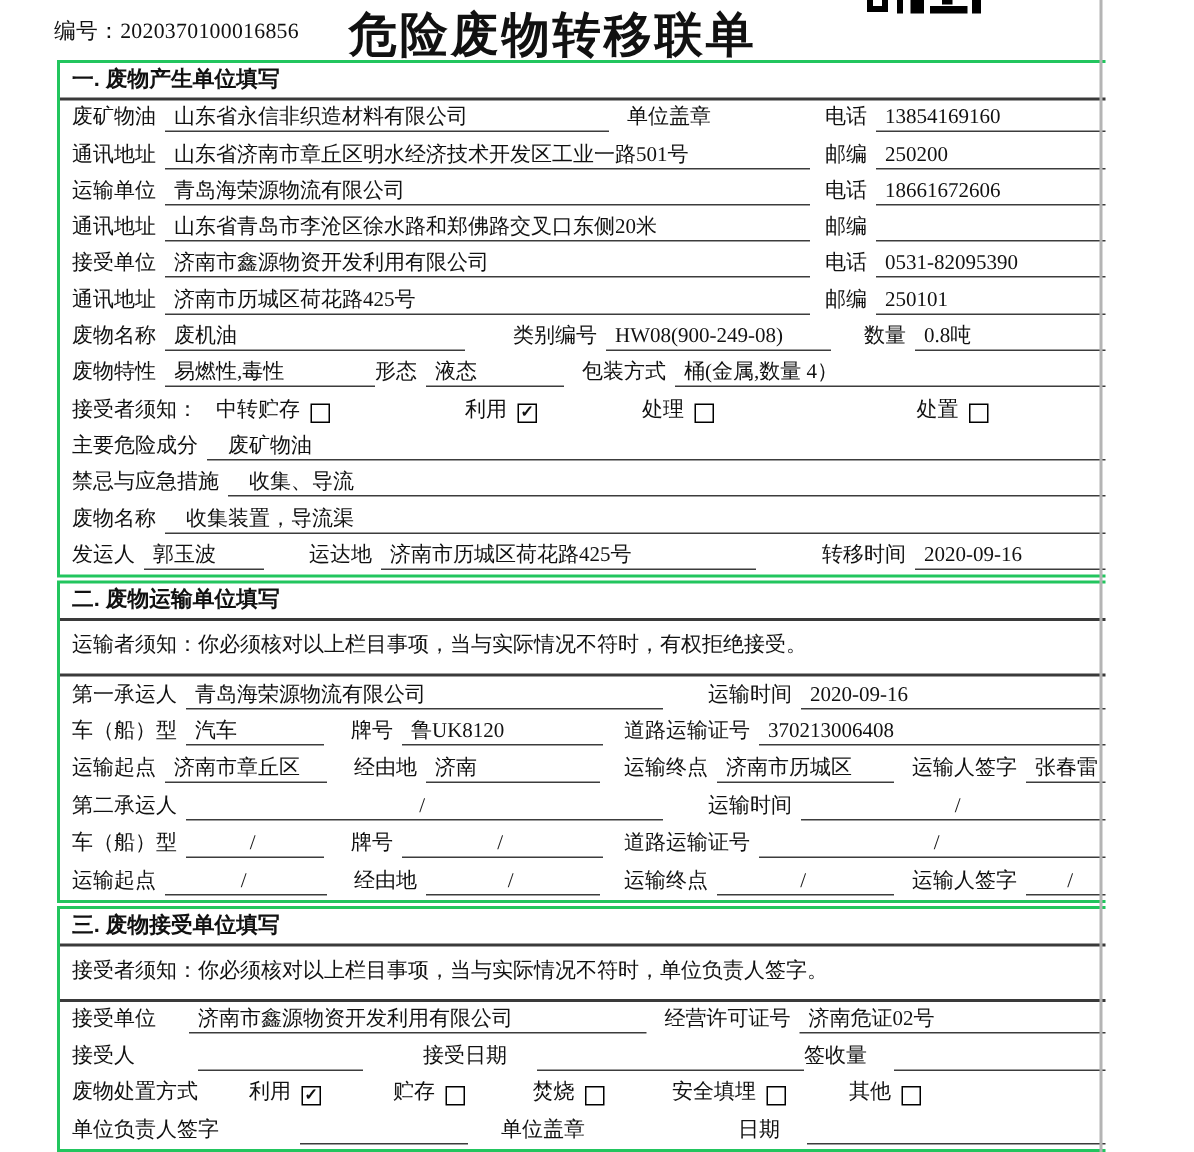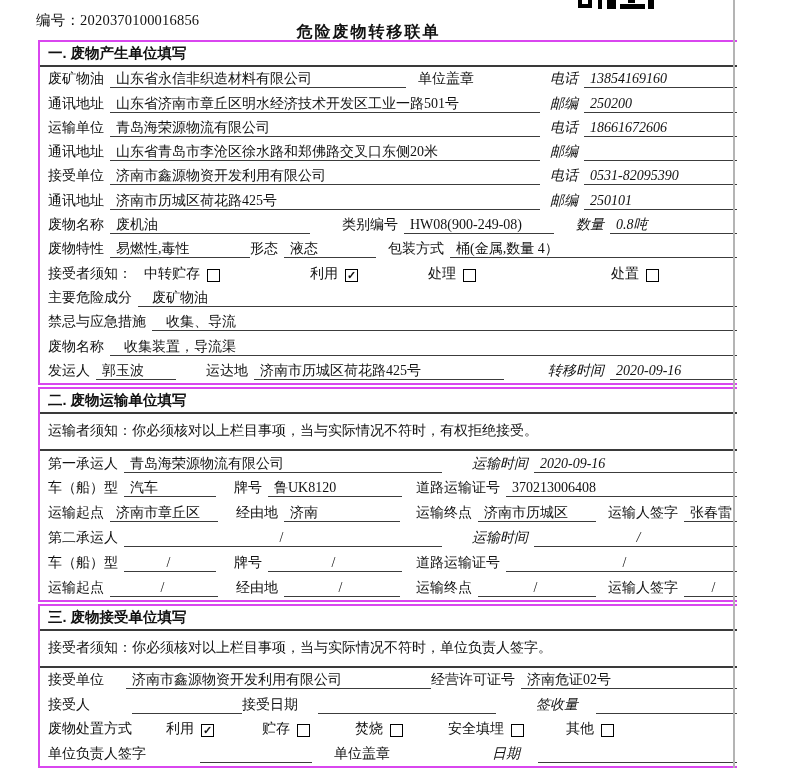--- a/index.html
+++ b/index.html
@@ -18,7 +18,7 @@
   .doc-title {
     position:absolute; left:50%; transform:translateX(-50%); top:2px;
     font-family:"Liberation Sans","DejaVu Sans",sans-serif;
-    font-weight:bold; font-size:16px; letter-spacing:2px; white-space:nowrap;margin-top:20px;
+    font-weight:bold; font-size:32px; letter-spacing:2px; white-space:nowrap;
   }
   .qr { position:absolute; left:578px; top:0; width:76px; height:10px; }
   .qr .qb { position:absolute; background:#000; }

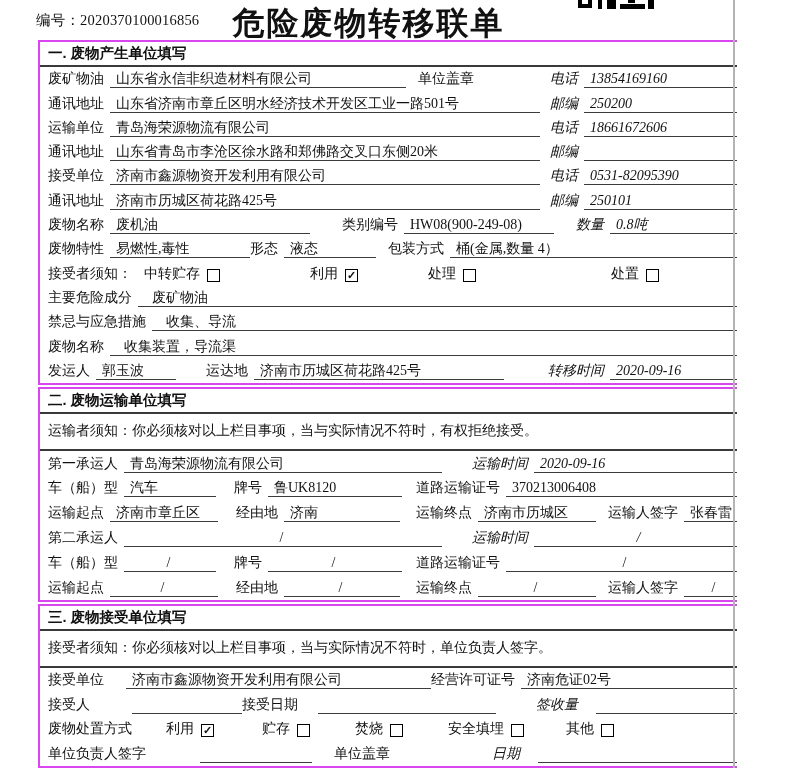--- a/index.html
+++ b/index.html
@@ -25,7 +25,7 @@
   .qr .qo { position:absolute; left:0; top:-6px; width:14px; height:14px; border:4px solid #000; background:#fff; box-sizing:border-box; }
 
   
-  .box { margin:0 0 2px 38px; width:718px; border:2px solid #d946ef; box-sizing:border-box; background:#fff; }
+  .box { margin:0 0 2px 38px; width:718px; border:2px solid #22c55e; box-sizing:border-box; background:#fff; }
   .sec-head {
     height:23px; line-height:23px; padding-left:8px;
     font-family:"Liberation Sans","DejaVu Sans",sans-serif;

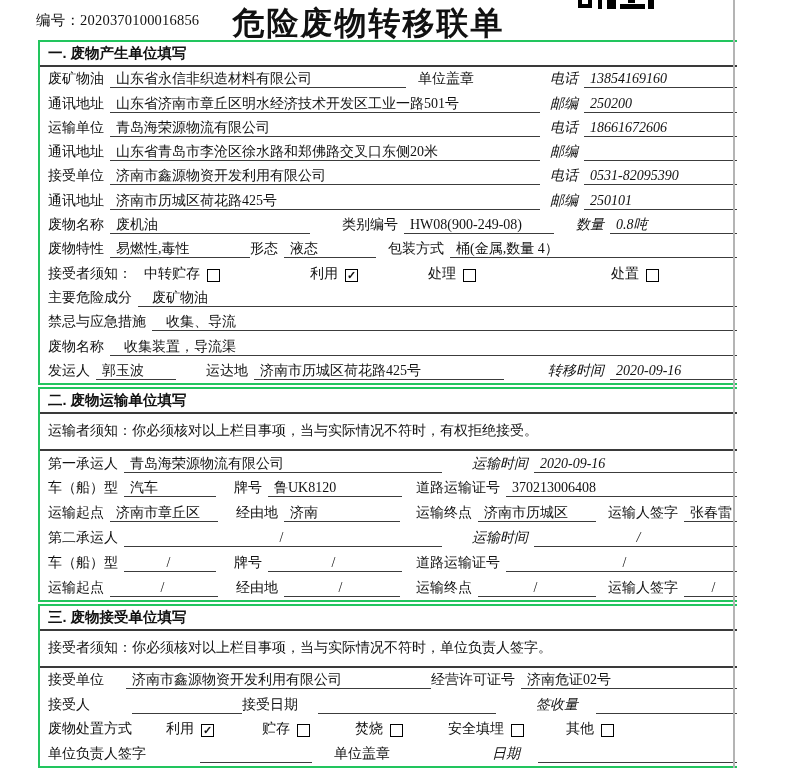--- a/index.html
+++ b/index.html
@@ -47,7 +47,7 @@
   }
   .val.grow { flex:1 1 auto; }
   .val.center { text-align:center; padding-left:0; }
-  .rt { margin-left:auto; display:flex; align-items:center; flex:0 0 auto;font-style:italic; }
+  .rt { margin-left:auto; display:flex; align-items:center; flex:0 0 auto; }
 
   .cb-item { display:flex; align-items:flex-end; line-height:18px; height:18px; flex:0 0 auto; }
   .cb-lbl { white-space:nowrap; }

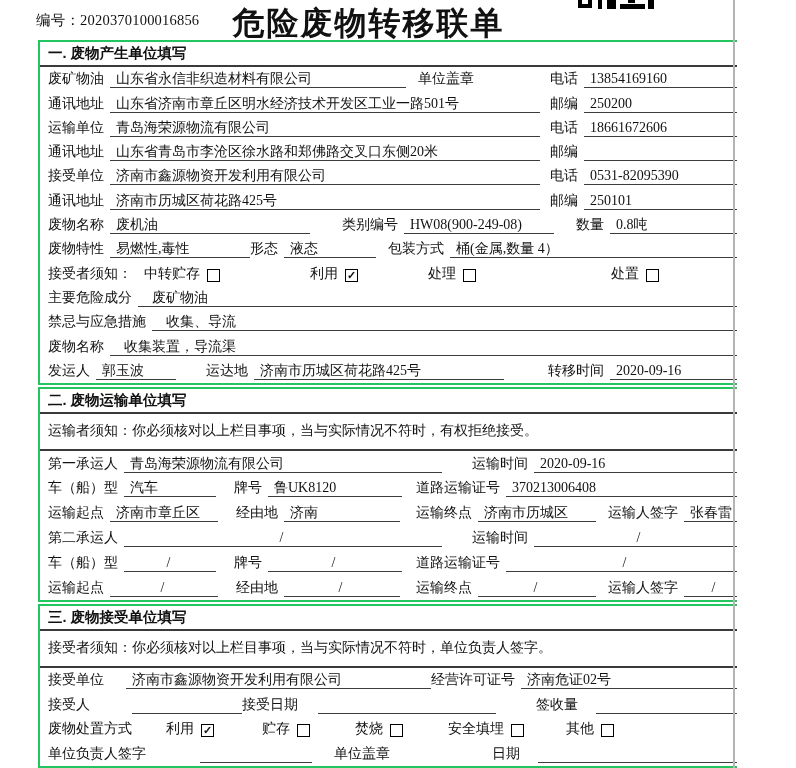--- a/index.html
+++ b/index.html
@@ -273,7 +273,7 @@
     <div class="row r3">
       <span class="lbl">接受单位</span>
       <span class="val" style="width:305px;margin-left:16px">济南市鑫源物资开发利用有限公司</span>
-      <span class="lbl" style="">经营许可证号</span>
+      <span class="lbl" style="margin-left:12px">经营许可证号</span>
       <span class="val grow">济南危证02号</span>
     </div>
 

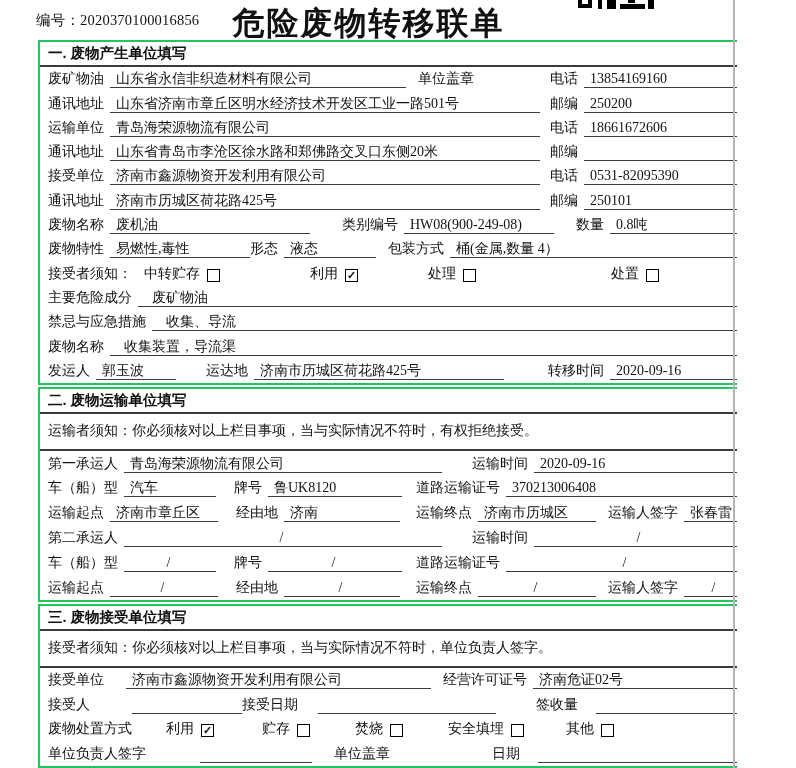--- a/index.html
+++ b/index.html
@@ -280,7 +280,7 @@
     <div class="row r3">
       <span class="lbl">接受人</span>
       <span class="val" style="width:110px;margin-left:36px"></span>
-      <span class="lbl" style="">接受日期</span>
+      <span class="lbl" style="margin-left:40px">接受日期</span>
       <span class="val" style="width:178px;margin-left:14px"></span>
       <span class="rt">
         <span class="lbl">签收量</span>

